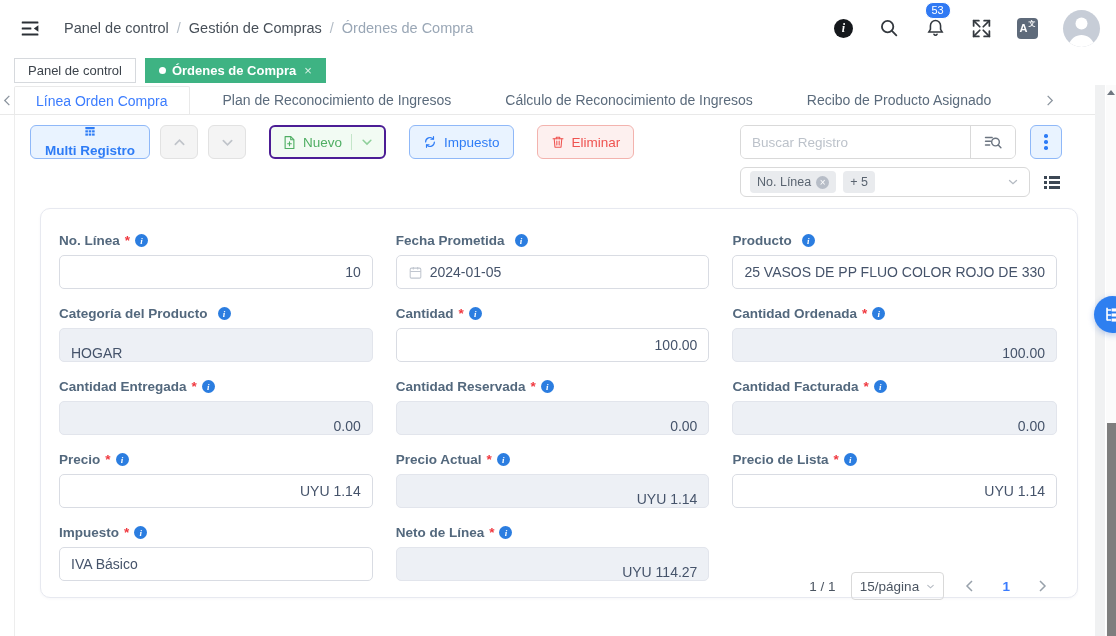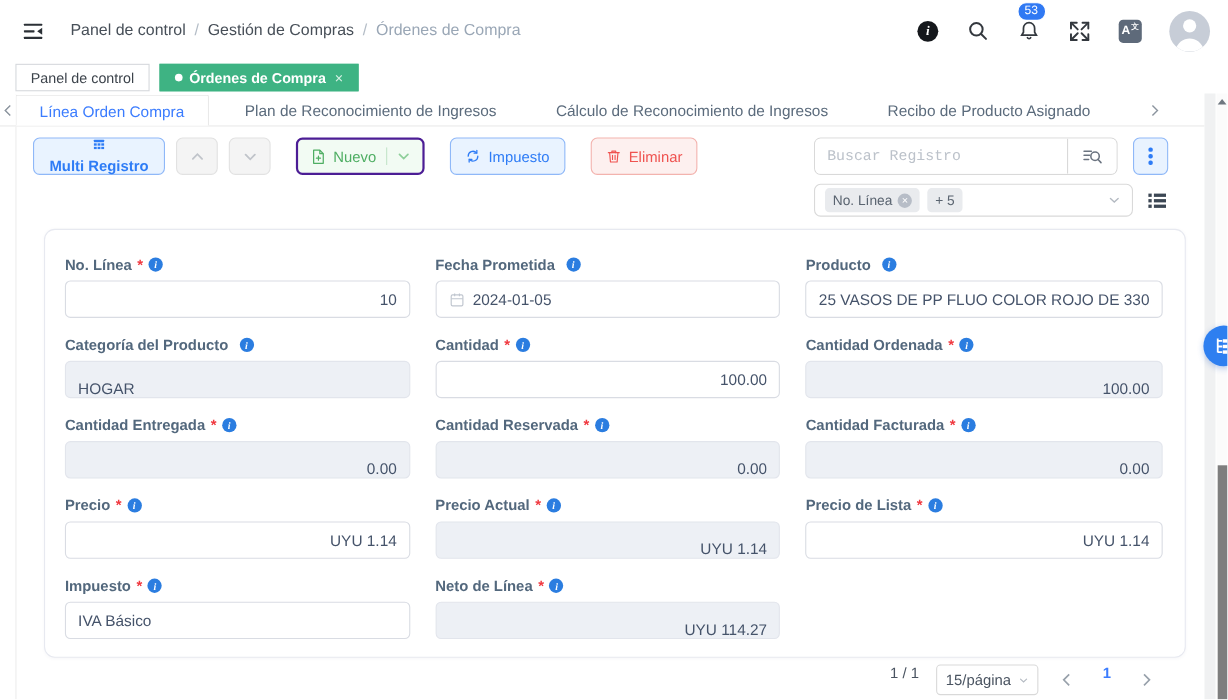--- a/index.html
+++ b/index.html
@@ -52,7 +52,7 @@
 
   .searchwrap { position:absolute; top:125px; left:740px; display:flex; gap:14px; }
   .sgroup { width:276px; height:34px; border:1px solid #d9d9d9; border-radius:6px; display:flex; overflow:hidden; background:#fff; }
-  .sinput { flex:1; border:0; outline:0; padding:0 11px; font-size:13.5px; font-family:Liberation Mono, monospace; color:#444; }
+  .sinput { flex:1; border:0; outline:0; padding:0 11px; font-size:13.5px; font-family:Liberation Sans, sans-serif; color:#444; }
   .sinput::placeholder { color:#bcc2ca; }
   .ssuffix { width:45px; border-left:1px solid #d9d9d9; display:flex; align-items:center; justify-content:center; cursor:pointer; background:#fff; }
   .btn-dots { width:32px; height:34px; border-radius:6px; background:#e9f3ff; border:1px solid #8fb8f8; display:flex; flex-direction:column; align-items:center; justify-content:center; gap:2.5px; cursor:pointer; }

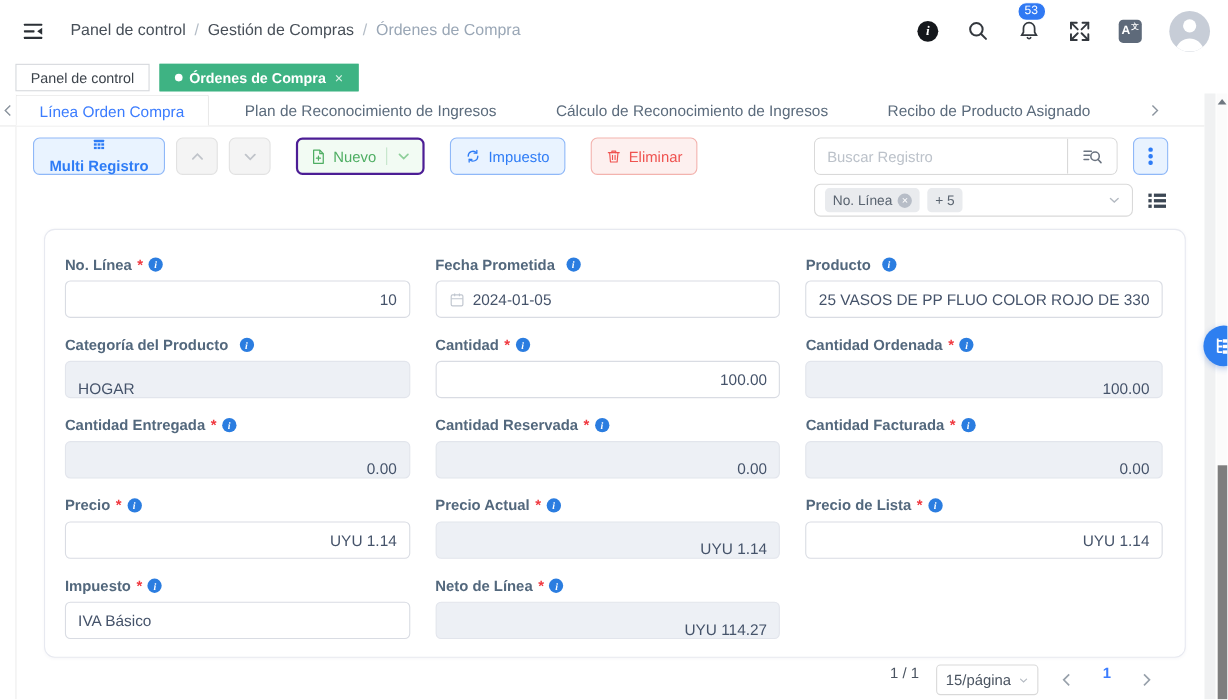--- a/index.html
+++ b/index.html
@@ -79,7 +79,7 @@
   .fin .val { overflow:hidden; white-space:nowrap; }
 
   
-  .pager { position:absolute; top:604px; left:40px; width:1038px; display:flex; justify-content:flex-end; gap:16px; padding-right:26px; font-size:13.5px; color:#4a5461; }
+  .pager { position:absolute; top:572px; left:40px; width:1038px; display:flex; justify-content:flex-end; align-items:center; gap:16px; padding-right:26px; font-size:13.5px; color:#4a5461; }
   .psel { width:93px; height:28px; border:1px solid #d9d9d9; border-radius:4px; display:flex; align-items:center; justify-content:center; gap:6px; cursor:pointer; color:#4a5461; }
   .pnav { display:flex; align-items:center; cursor:pointer; padding:0 4px; }
   .pcur { color:#3b7cfe; font-weight:bold; padding:0 6px; cursor:pointer; }

